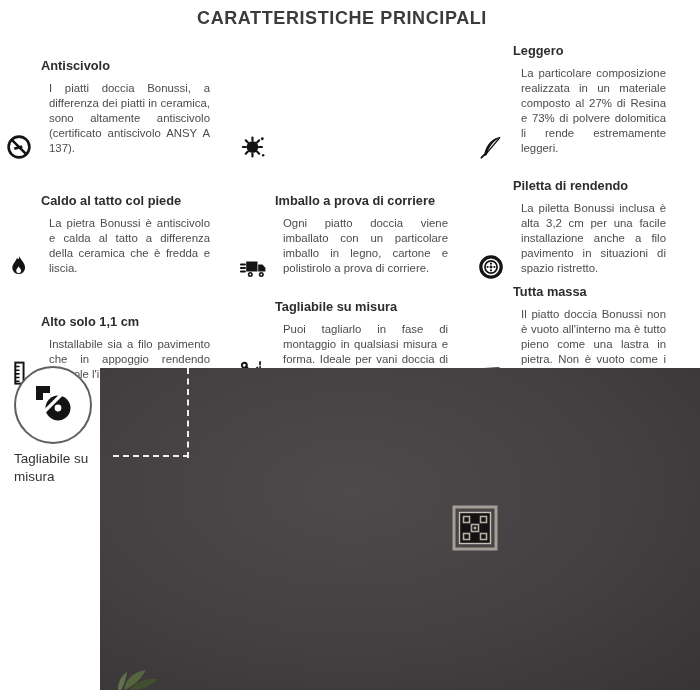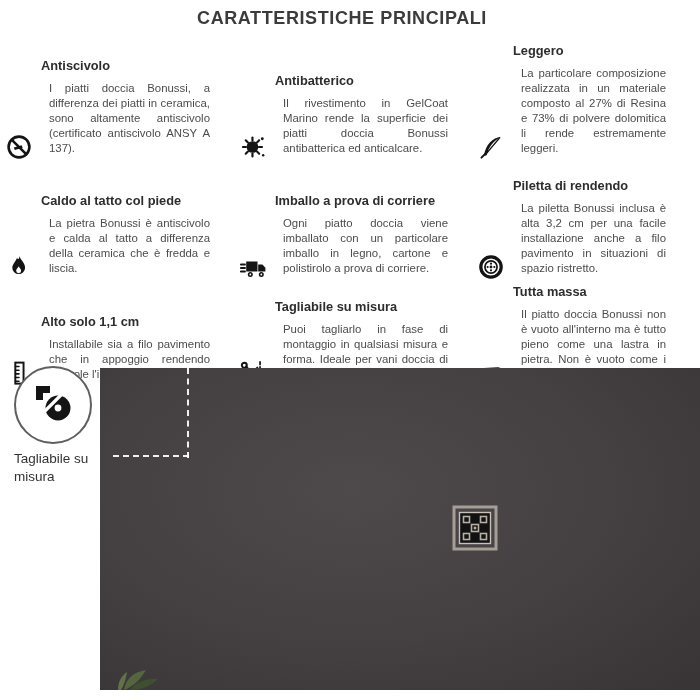--- a/index.html
+++ b/index.html
@@ -94,10 +94,6 @@
         <circle class="fl" cx="21.4" cy="19.6" r="1.1"></circle>
       </svg>
     </span>
-    <div class="txt">
-      <h3>Antibatterico</h3>
-      <p>Il rivestimento in GelCoat Marino rende la superficie dei piatti doccia Bonussi antibatterica ed anticalcare.</p>
-    </div>
   </div>
 
   <div class="cell">

